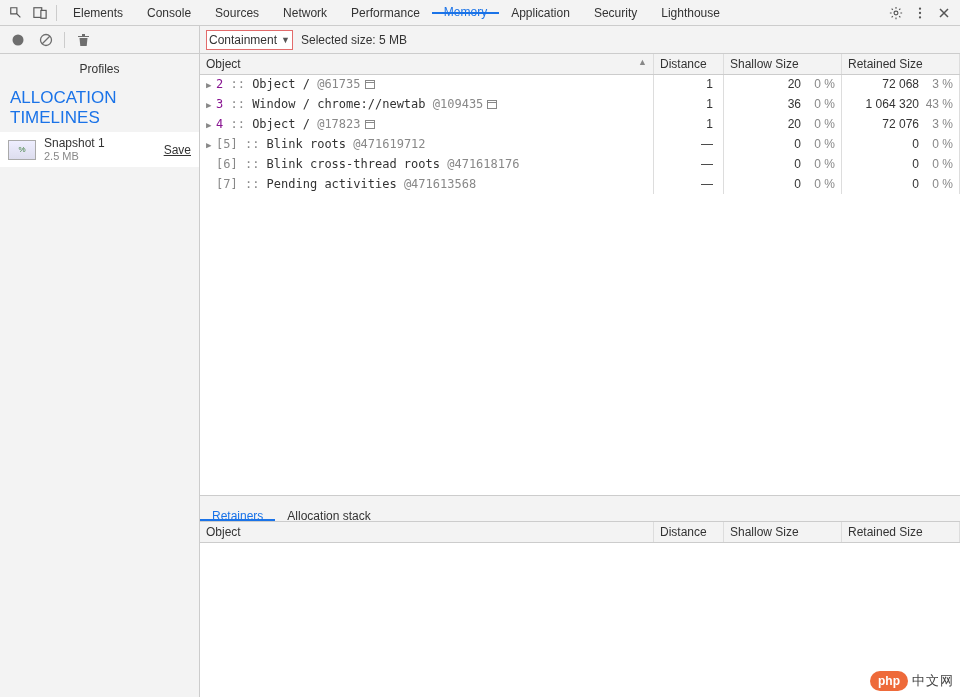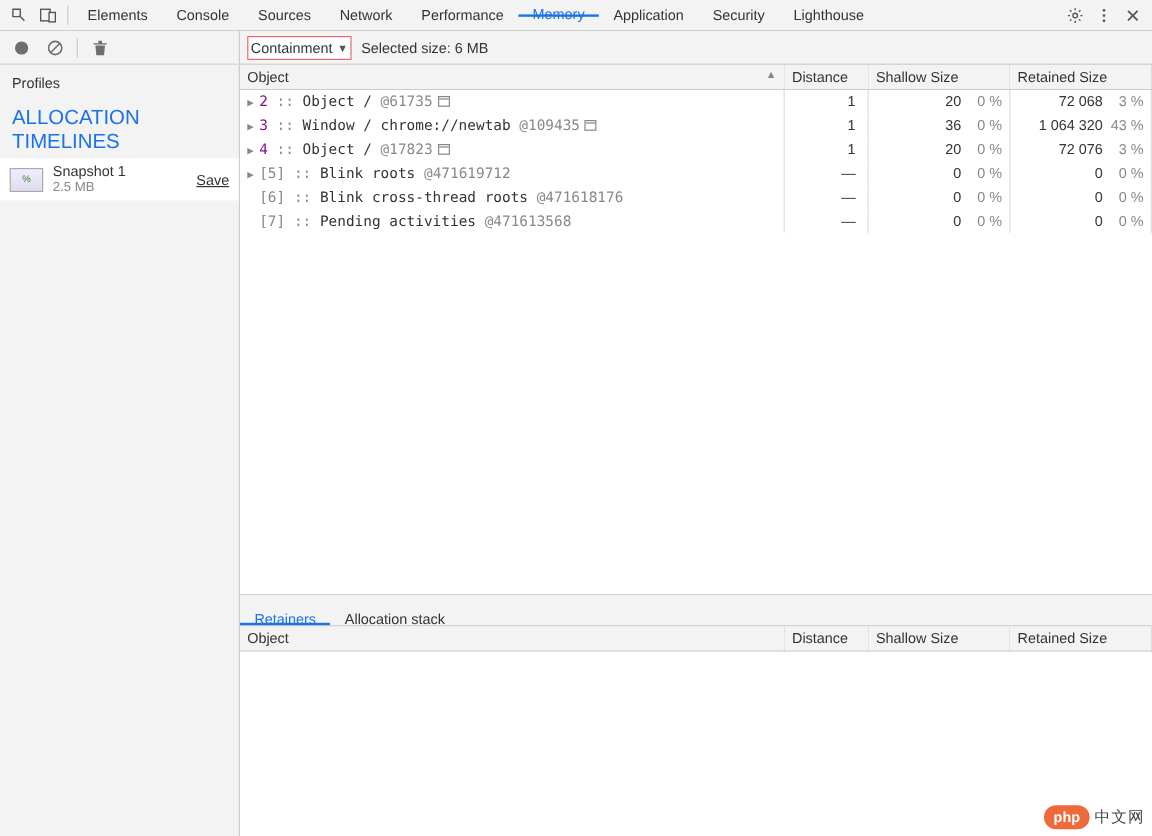--- a/index.html
+++ b/index.html
@@ -332,7 +332,7 @@
     <span>Containment</span>
     <span class="tri">▼</span>
   </div>
-  <span class="sel-size">Selected size: 6 MB</span>
+  <span class="sel-size">Selected size: 5 MB</span>
 </div>
 
 <div class="main">

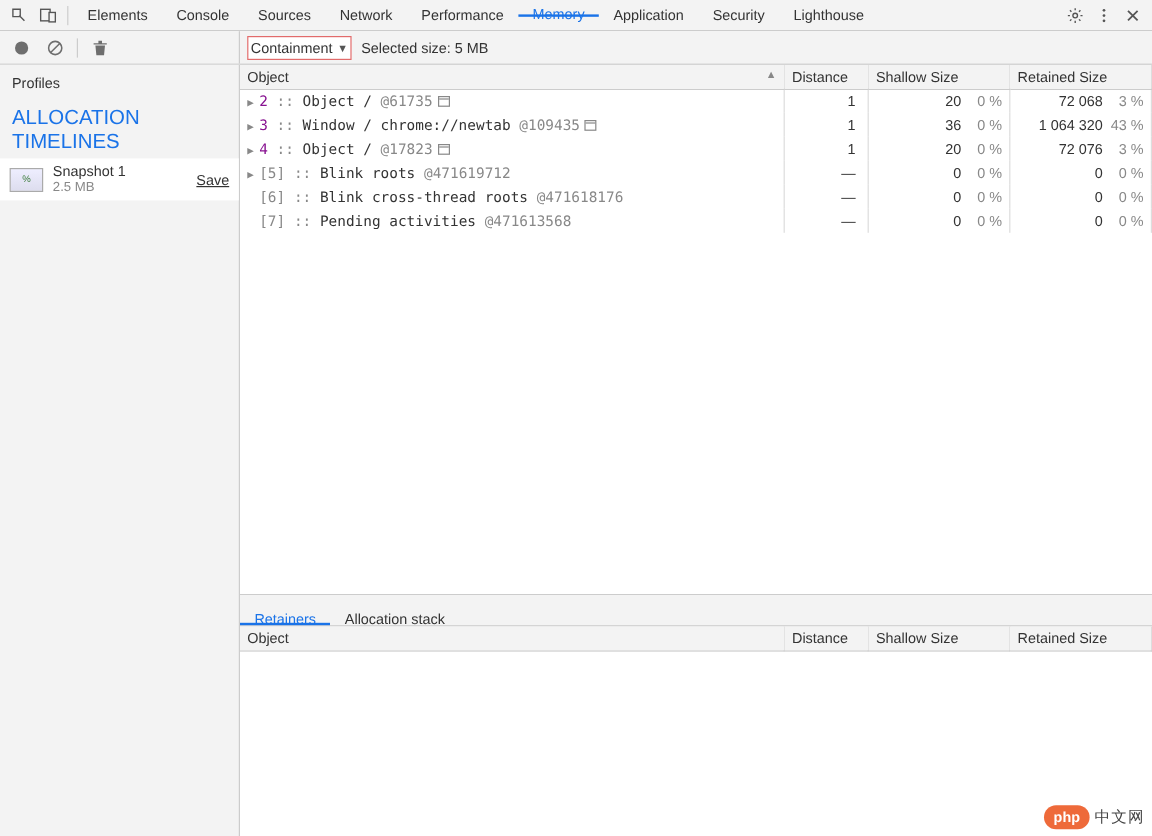--- a/index.html
+++ b/index.html
@@ -116,6 +116,7 @@
   .sidebar .section-title {
     padding: 8px 10px 6px;
     color: #333;
+    text-align: center;
   }
   .sidebar .section-label {
     padding: 6px 10px 4px;

